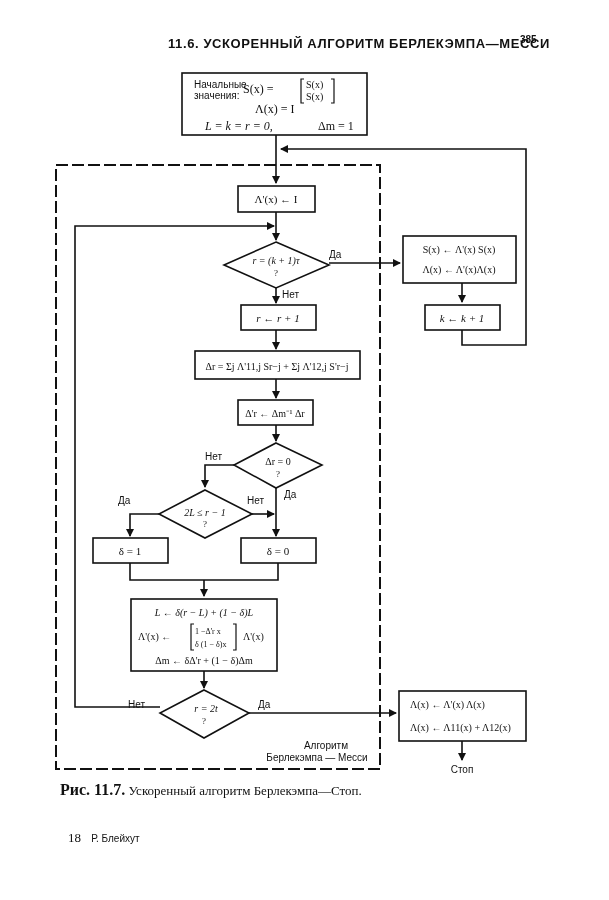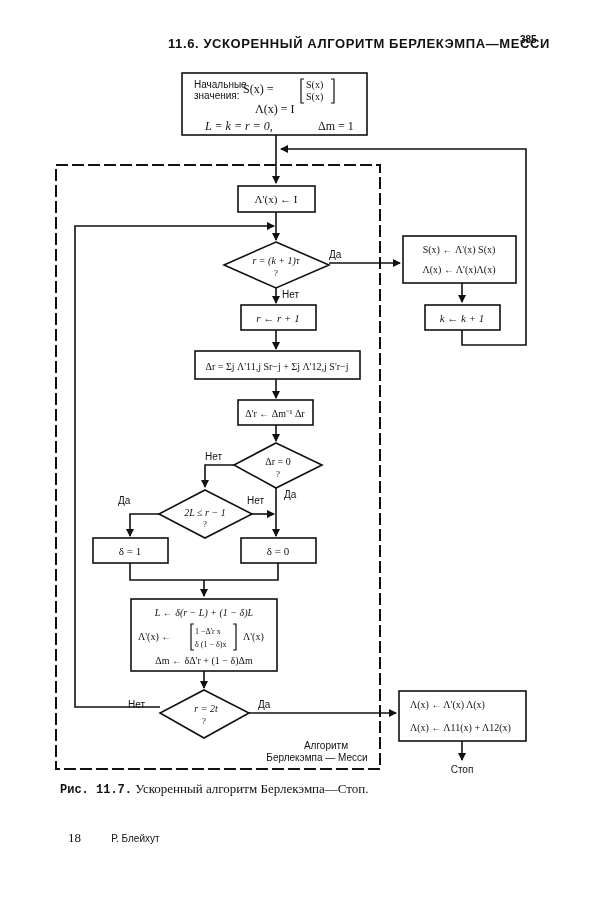--- a/index.html
+++ b/index.html
@@ -13,7 +13,7 @@
   svg text { font-family: "Liberation Serif", serif; fill: #111; }
   .lbl { font-family: "Liberation Sans", sans-serif; font-size: 10px; }
   .caption { position: absolute; left: 60px; top: 781px; font-size: 13px; }
-  .caption b { font-family: Liberation Mono, monospace; font-weight: bold; font-size: 12px; }
+  .caption b { font-family: Liberation Serif, serif; font-weight: bold; font-size: 16px; }
   .footer { position: absolute; left: 68px; top: 830px; font-size: 13px; }
   .footer .auth { font-family: "Liberation Sans", sans-serif; font-size: 10px; margin-left: 27px; }
 </style>

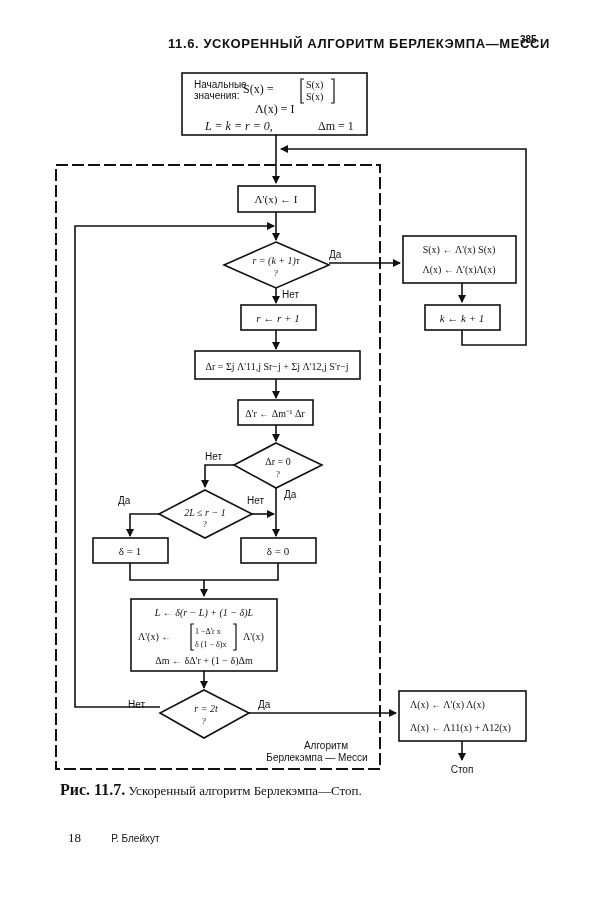--- a/index.html
+++ b/index.html
@@ -15,7 +15,7 @@
   .caption { position: absolute; left: 60px; top: 781px; font-size: 13px; }
   .caption b { font-family: Liberation Serif, serif; font-weight: bold; font-size: 16px; }
   .footer { position: absolute; left: 68px; top: 830px; font-size: 13px; }
-  .footer .auth { font-family: "Liberation Sans", sans-serif; font-size: 10px; margin-left: 27px; }
+  .footer .auth { font-family: "Liberation Sans", sans-serif; font-size: 10px; margin-left: 7px; }
 </style>
 </head>
 <body>

